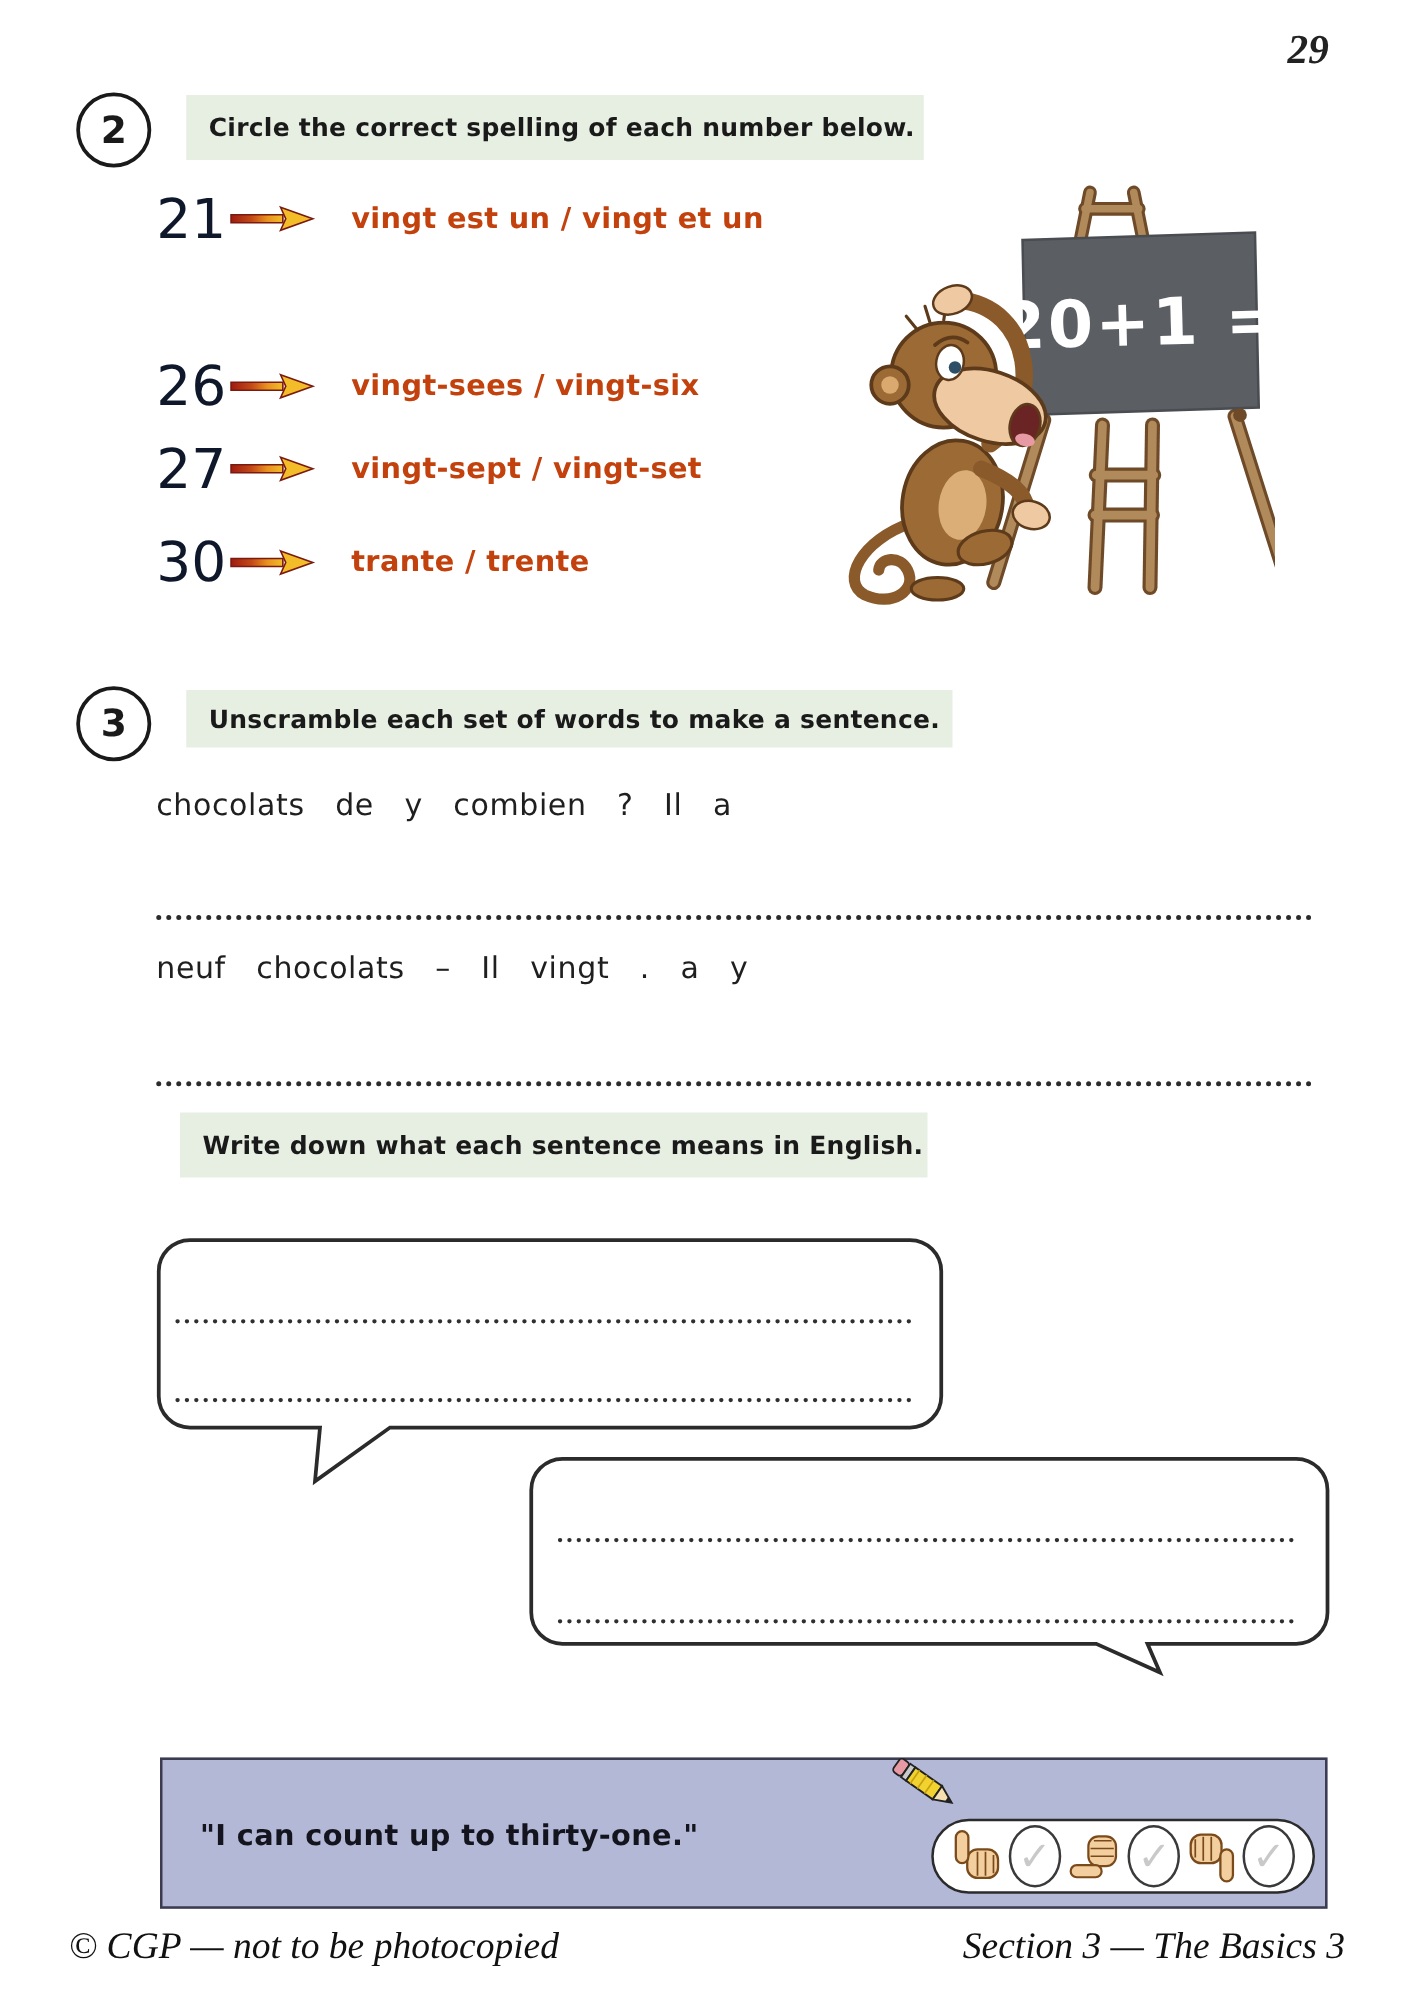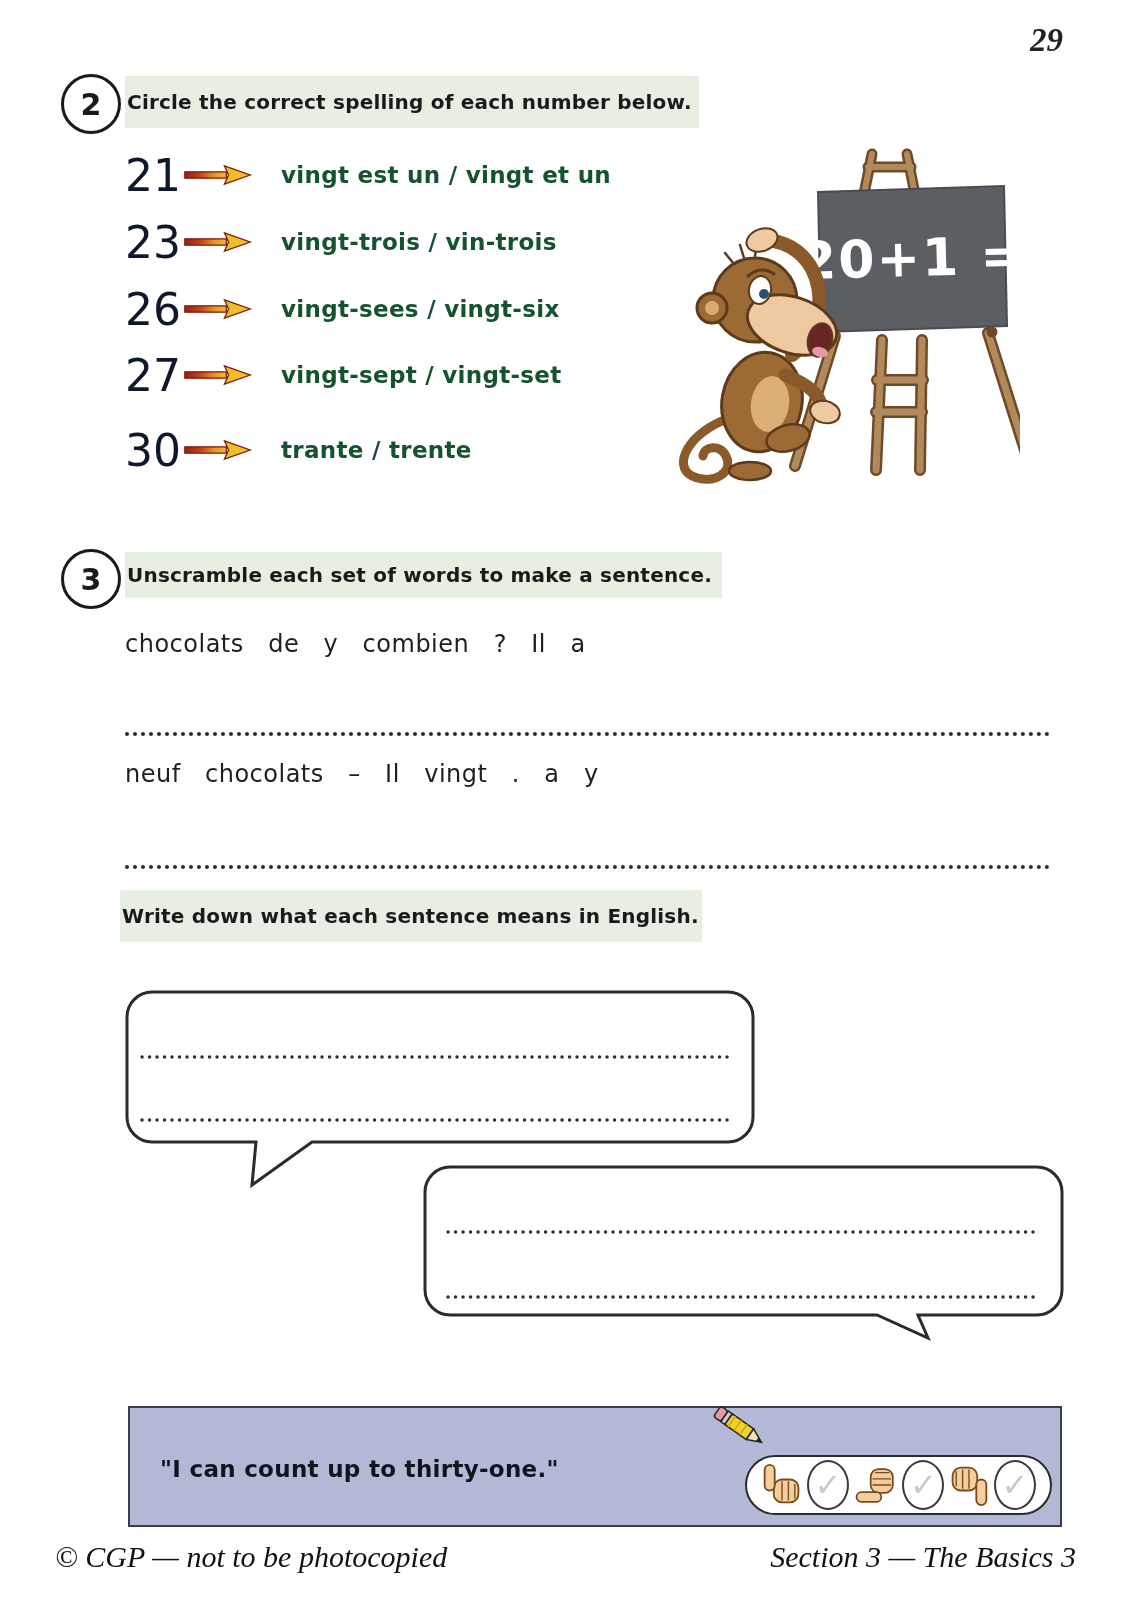--- a/index.html
+++ b/index.html
@@ -8,7 +8,7 @@
   .abs{position:absolute;}
   .pagenum{font-family:"Liberation Serif",serif;font-style:italic;font-weight:bold;font-size:33px;color:#222;}
   .qcircle{width:54px;height:54px;border:3px solid #1a1a1a;border-radius:50%;display:flex;align-items:center;justify-content:center;font-size:30px;font-weight:bold;background:#fff;}
-  .greenbox{background:#e7efe3;display:flex;align-items:center;padding-left:2px;font-weight:bold;letter-spacing:.2px;}
+  .greenbox{background:#e7efe3;display:flex;align-items:center;padding-left:18px;font-weight:bold;letter-spacing:.2px;margin-left:24px;}
   .gb1{font-size:20px;}
   .row{display:flex;align-items:center;}
   .num{font-size:44px;width:58px;color:#0f172a;}

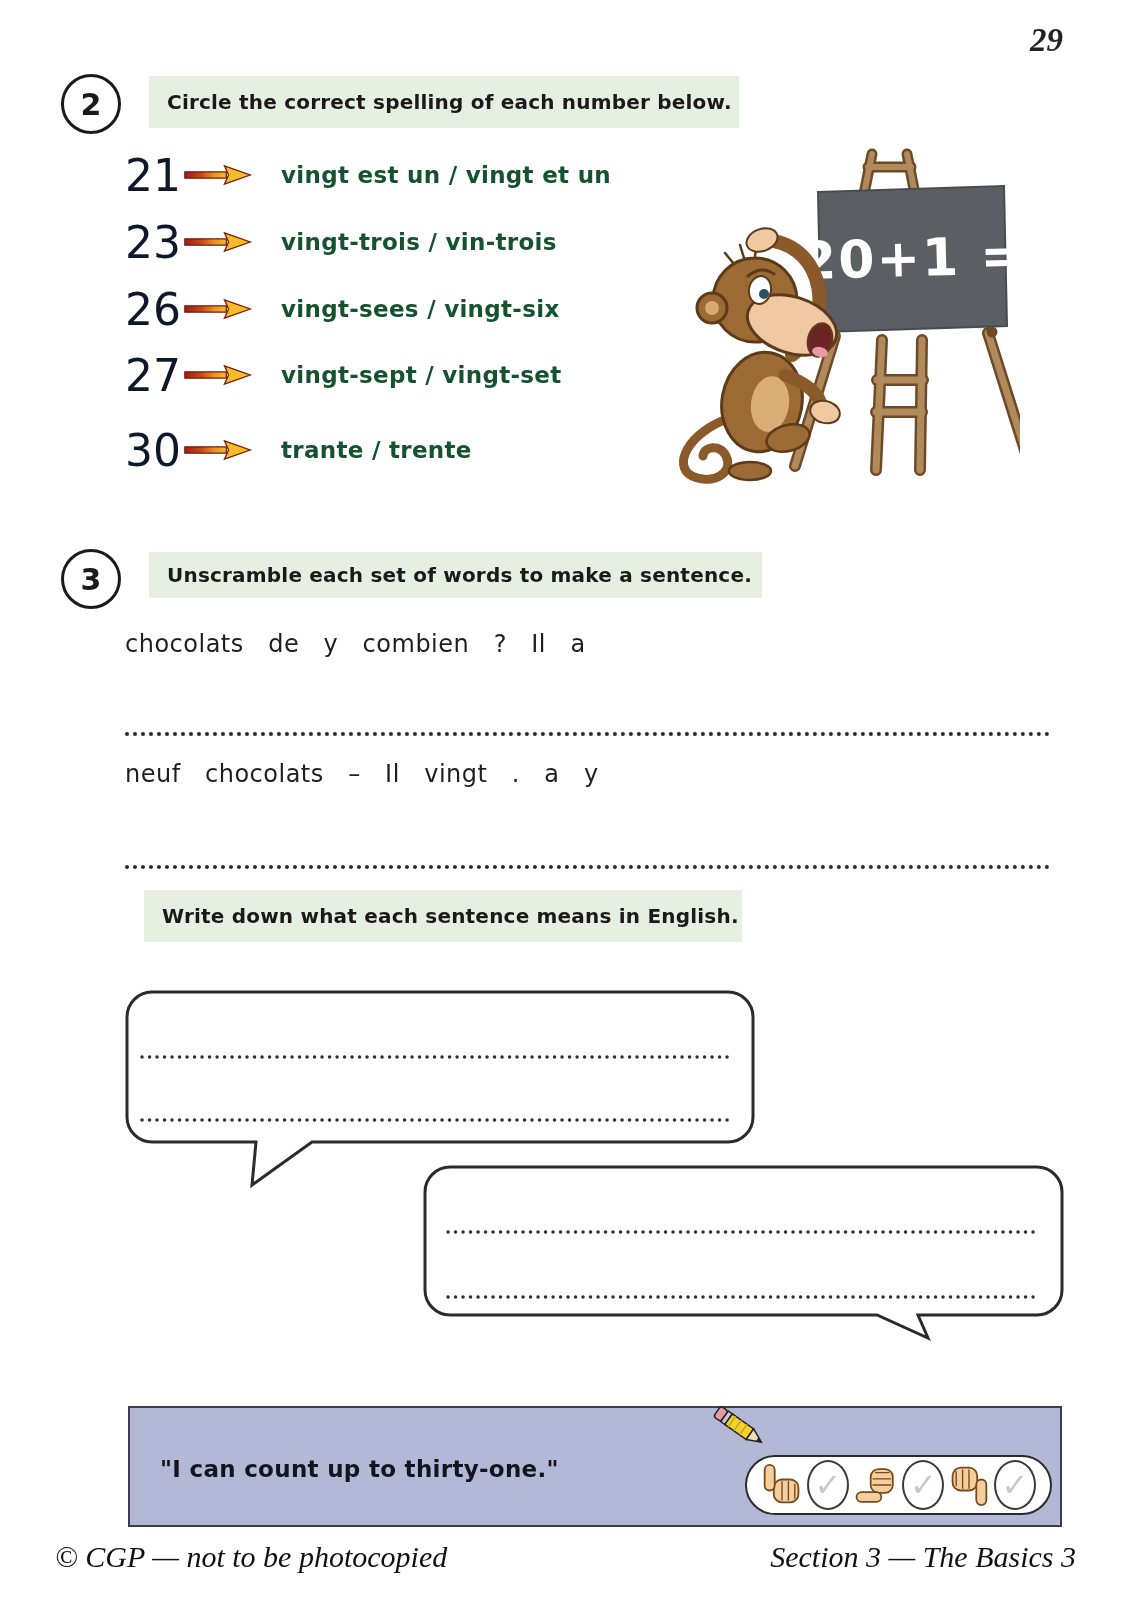--- a/index.html
+++ b/index.html
@@ -13,7 +13,7 @@
   .row{display:flex;align-items:center;}
   .num{font-size:44px;width:58px;color:#0f172a;}
   .arrow{width:70px;height:26px;flex:0 0 auto;}
-  .opts{font-weight:bold;font-size:23px;margin-left:28px;letter-spacing:.3px;color:#14532d;}
+  .opts{font-weight:bold;font-size:23px;margin-left:28px;letter-spacing:.3px;color:#c2410c;}
   .scrambled{font-size:24px;white-space:pre;color:#1f1f1f;letter-spacing:.5px;}
   .dotline{height:4px;border-bottom:4px dotted #2b2b2b;}
   .bar{background:#b3b8d7;border:2px solid #3c3c50;box-sizing:border-box;}

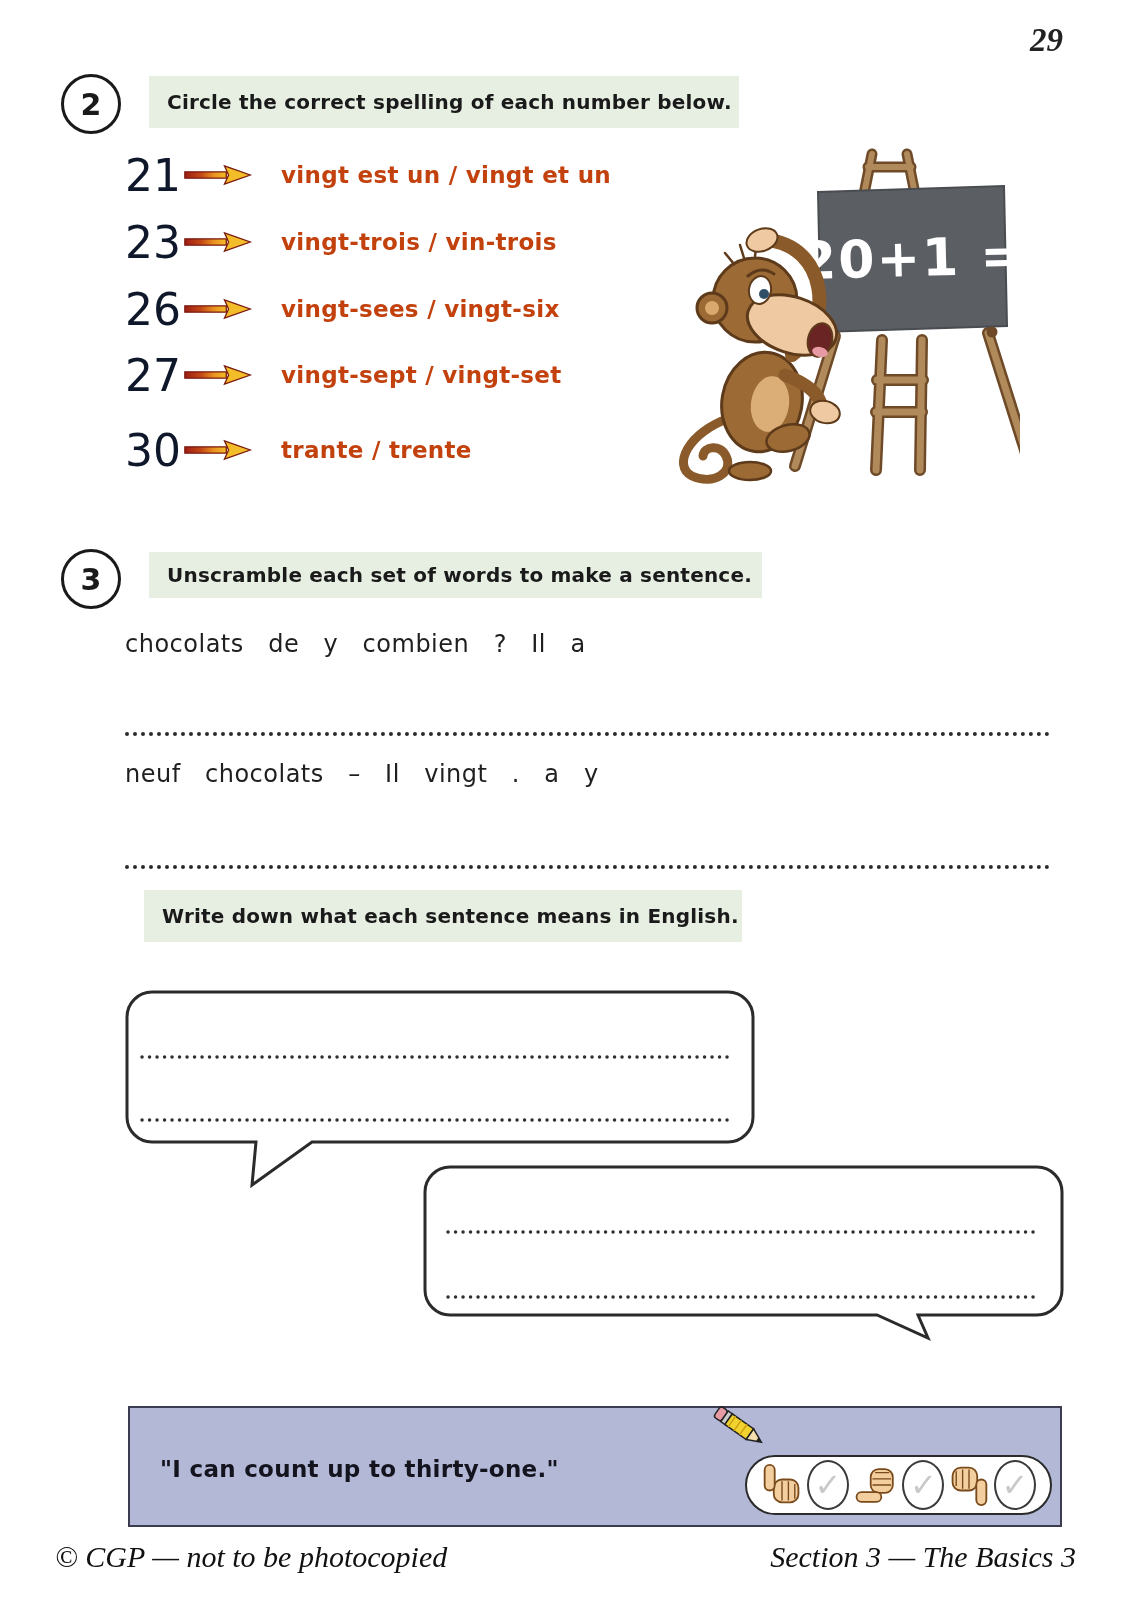--- a/index.html
+++ b/index.html
@@ -53,14 +53,6 @@
       </svg>
     <span class="opts">vingt est un / vingt et un</span>
   </div>
-  <div class="abs row" style="left:125px;top:221px;height:42px;">
-    <span class="num">23</span>
-    <svg class="arrow" viewBox="0 0 76 26">
-        <polygon points="2,9.5 47,9.5 47,16.5 2,16.5" fill="url(#agrad)" stroke="#7a1a10" stroke-width="1.4"></polygon>
-        <polygon points="45,3 73,13 45,23 49.5,13" fill="#f2bd28" stroke="#7a1a10" stroke-width="1.4"></polygon>
-      </svg>
-    <span class="opts">vingt-trois / vin-trois</span>
-  </div>
   <div class="abs row" style="left:125px;top:288px;height:42px;">
     <span class="num">26</span>
     <svg class="arrow" viewBox="0 0 76 26">

